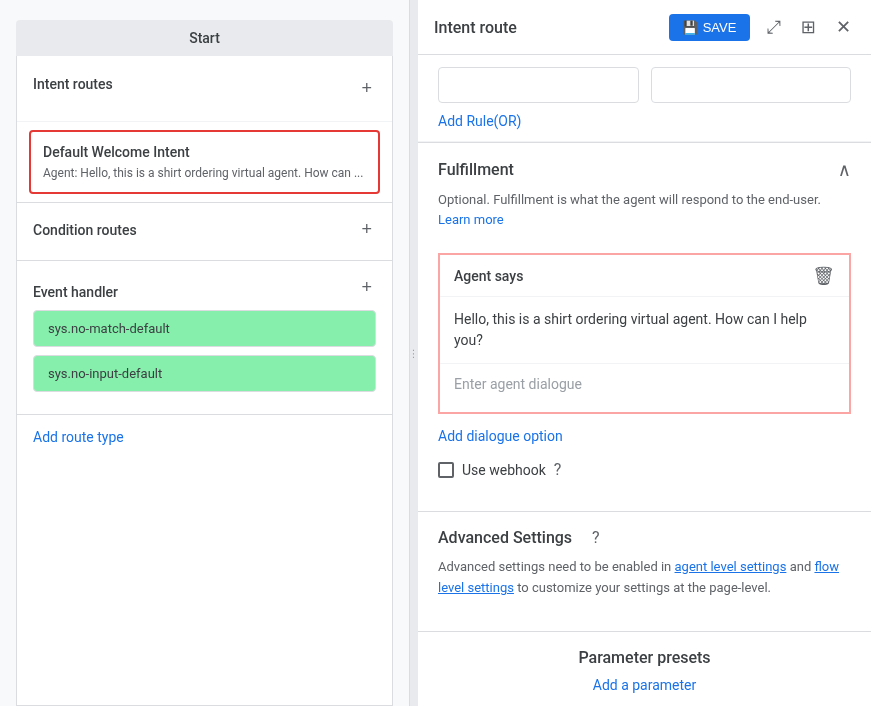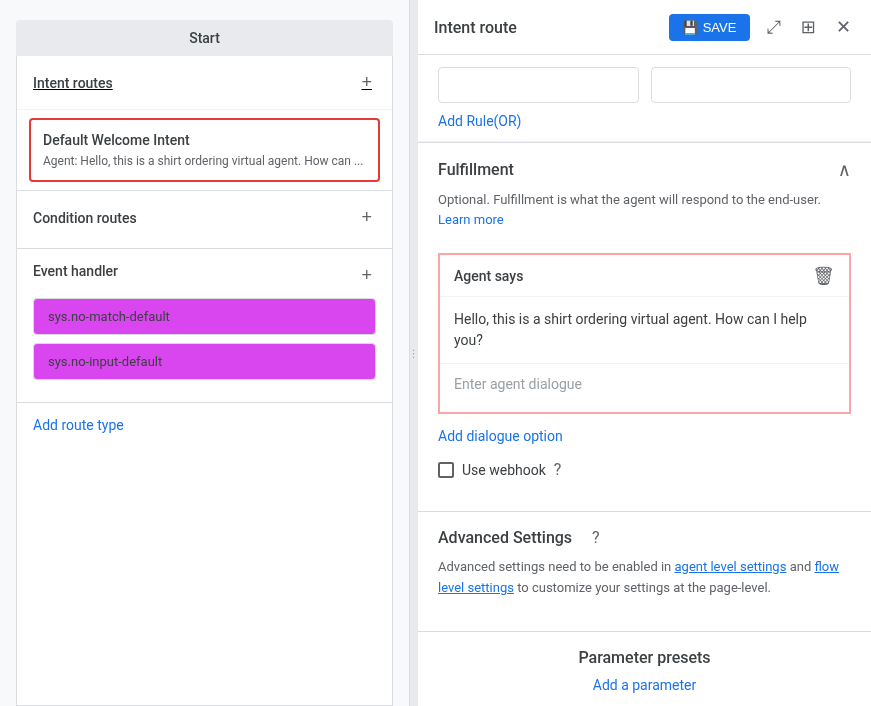--- a/index.html
+++ b/index.html
@@ -46,11 +46,9 @@
 
     .section-header {
       display: flex;
-      align-items: center;
       justify-content: space-between;
-      padding: 14px 16px;
+      padding: 20px 16px;
       border-bottom: 1px solid #f1f3f4;
-      text-decoration: underline;
     }
 
     .section-title {

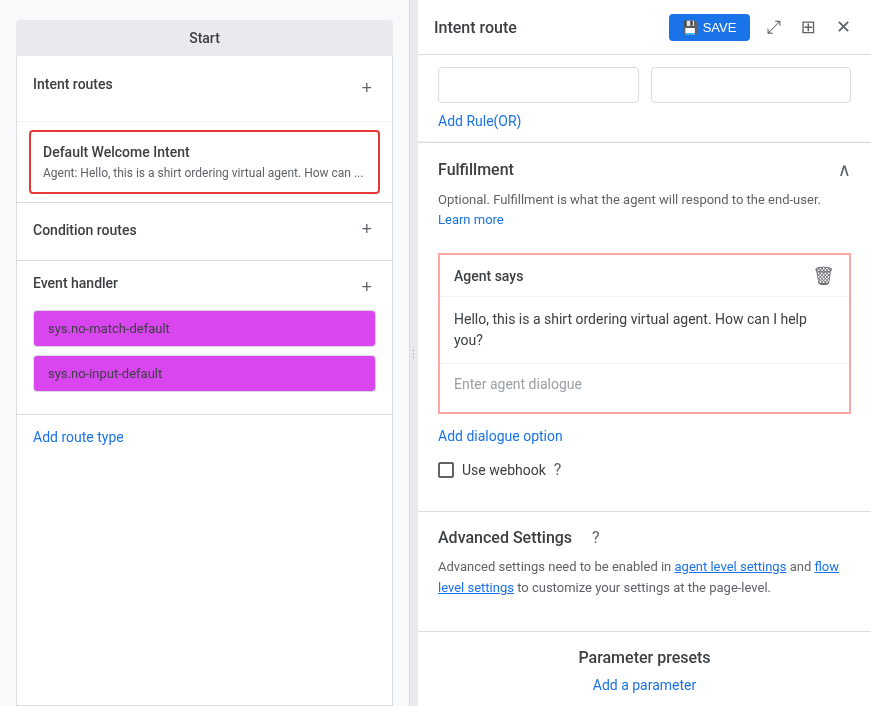--- a/index.html
+++ b/index.html
@@ -106,7 +106,7 @@
 
     .event-handler-header {
       display: flex;
-      align-items: flex-start;
+      align-items: flex-end;
       justify-content: space-between;
       margin-bottom: 10px;
     }

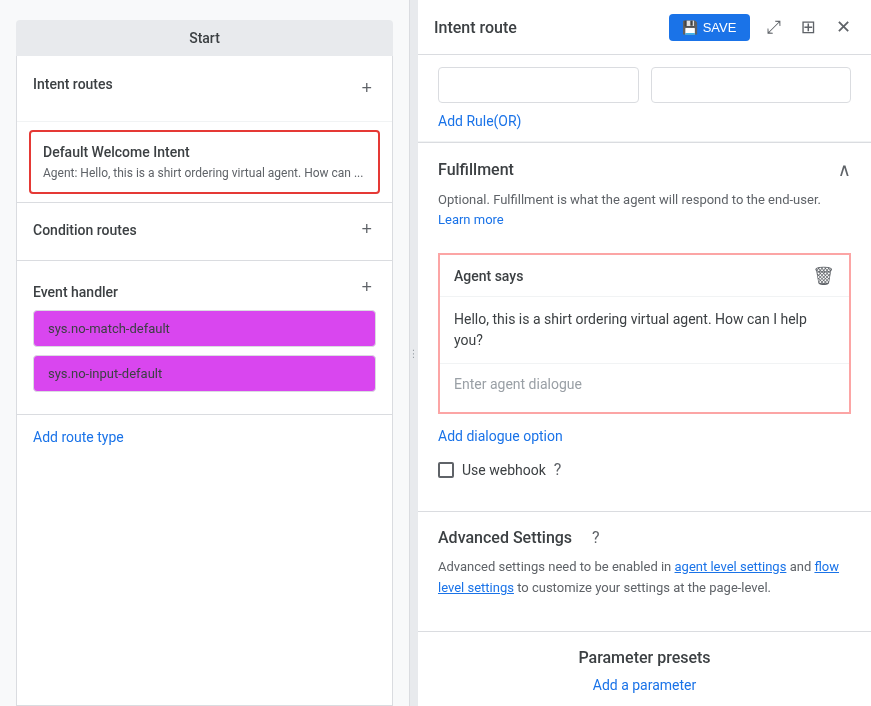--- a/index.html
+++ b/index.html
@@ -112,7 +112,7 @@
     }
 
     .event-item {
-      background: #d946ef;
+      background: #86efac;
       border: 1px solid #dadce0;
       border-radius: 4px;
       padding: 10px 14px;

